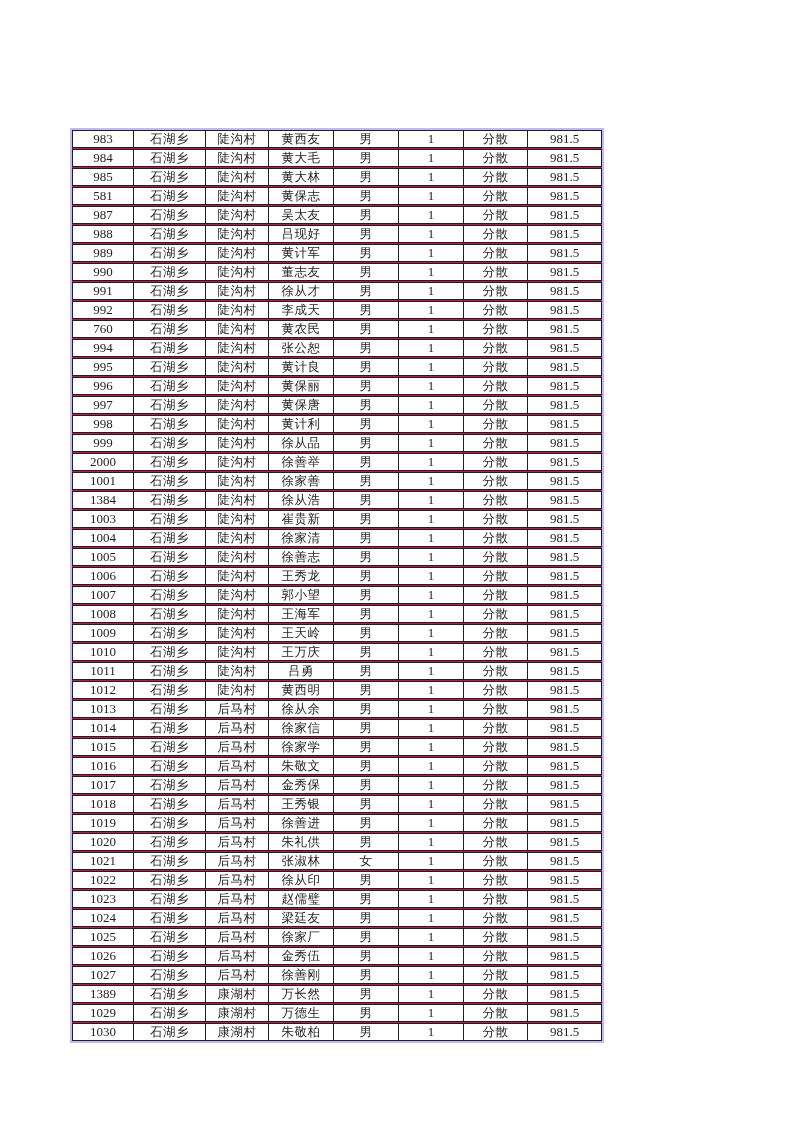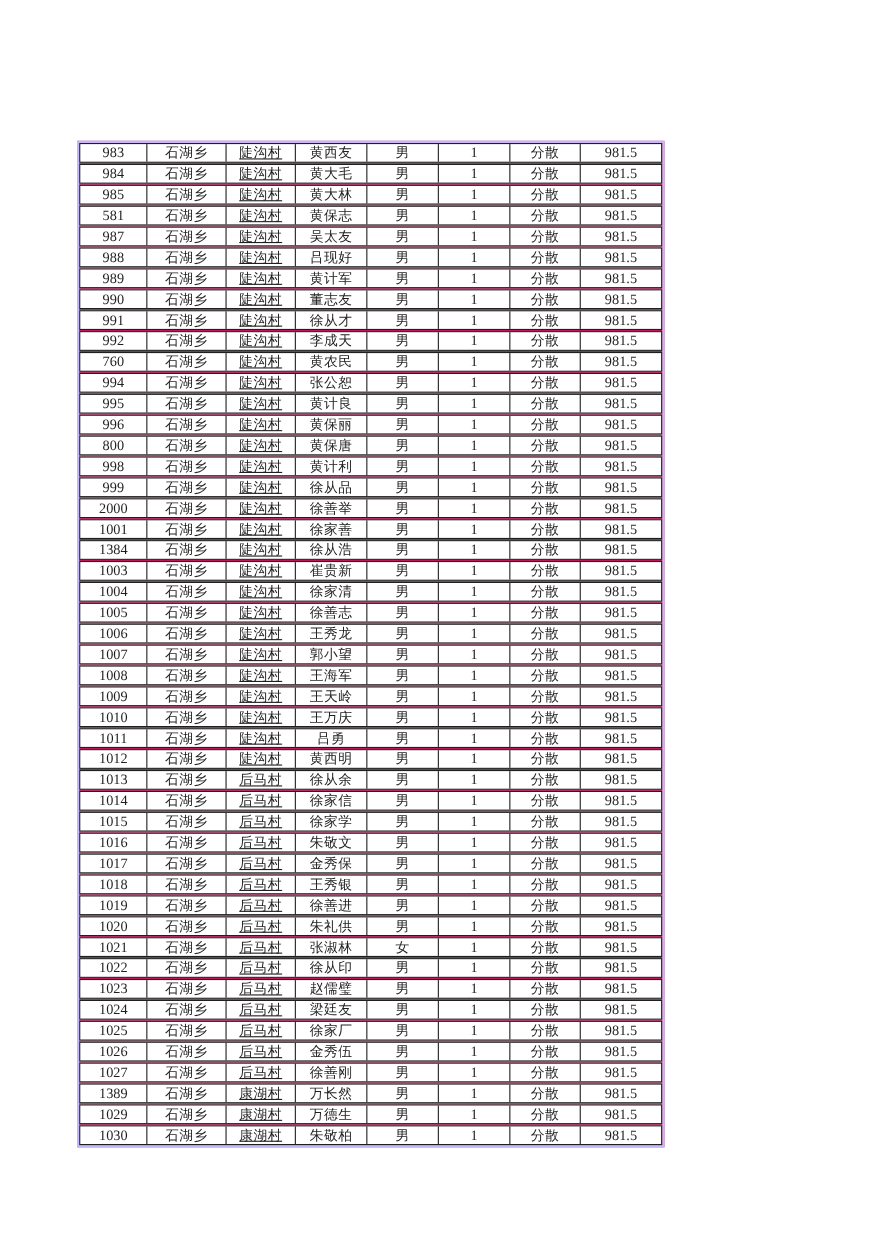--- a/index.html
+++ b/index.html
@@ -43,7 +43,7 @@
   .cell:last-child { border-right: none; }
   .c0 { width: 60px; }
   .c1 { width: 71px; }
-  .c2 { width: 62px; text-decoration: underline; }
+  .c2 { width: 62px; }
   .c3 { width: 64px; }
   .c4 { width: 64px; }
   .c5 { width: 64px; }

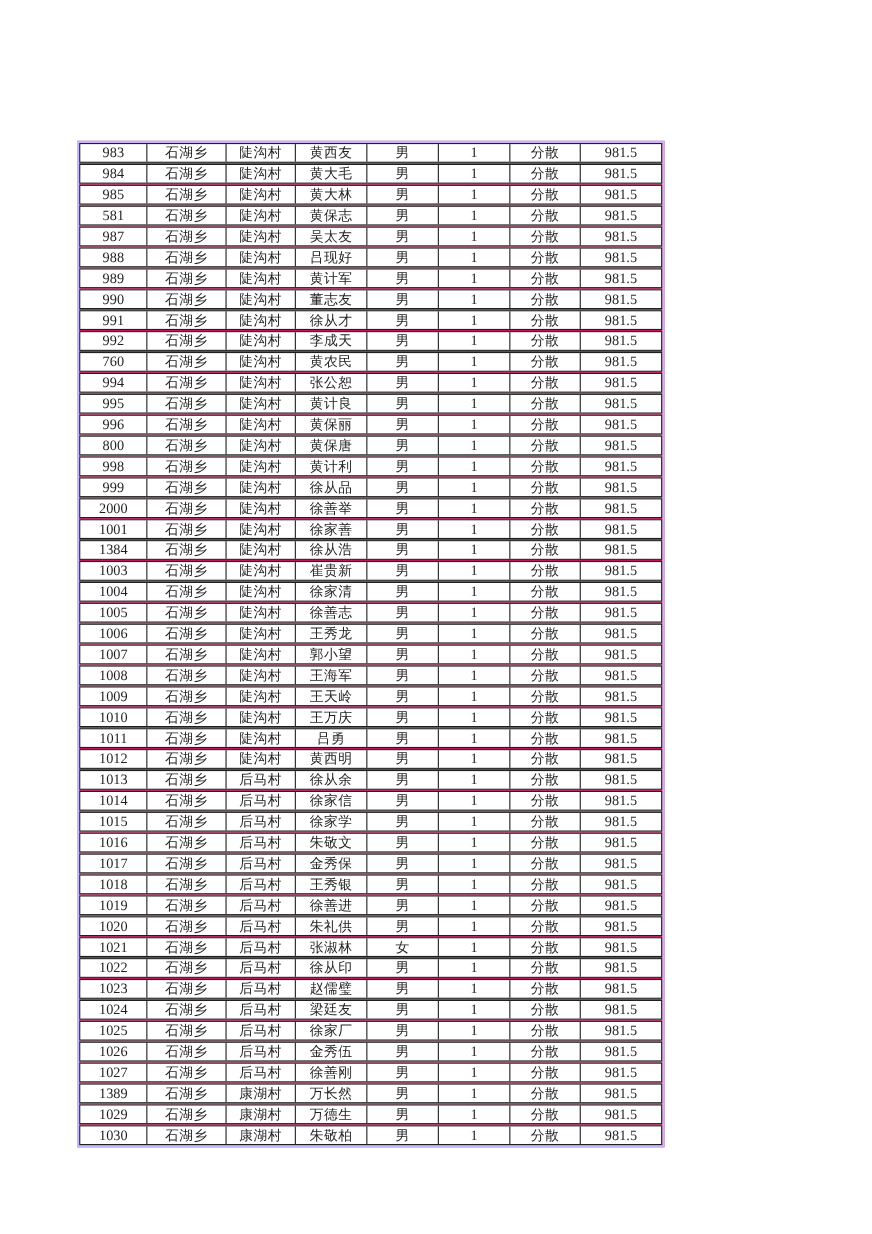--- a/index.html
+++ b/index.html
@@ -195,7 +195,7 @@
       <div class="cell c7 num">981.5</div>
     </div>
     <div class="row">
-      <div class="cell c0 num">800</div>
+      <div class="cell c0 num">997</div>
       <div class="cell c1">石湖乡</div>
       <div class="cell c2">陡沟村</div>
       <div class="cell c3">黄保唐</div>

